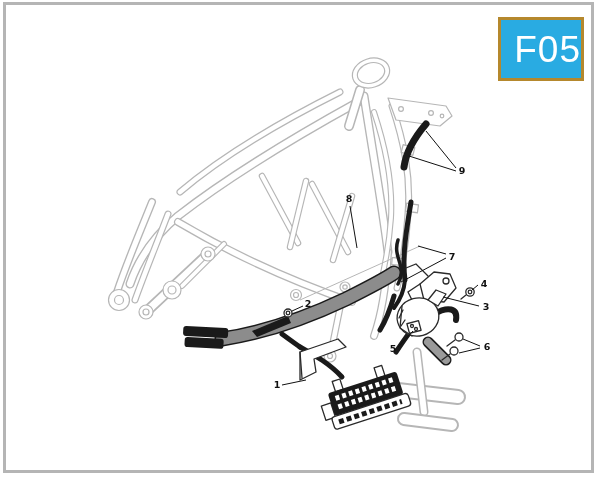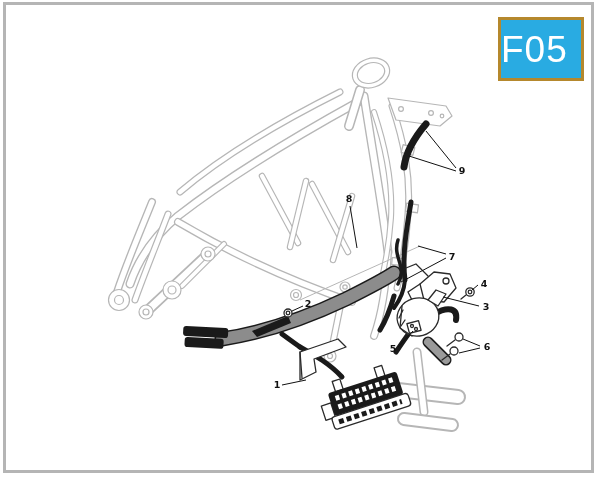--- a/index.html
+++ b/index.html
@@ -14,7 +14,7 @@
   .badge{
     position:absolute;left:498px;top:17px;width:86px;height:64px;
     background:#29abe2;border:3px solid #b5882d;box-sizing:border-box;
-    display:flex;align-items:center;justify-content:flex-start;
+    display:flex;align-items:center;justify-content:flex-end;
   }
   .badge span{
     color:#ffffff;font-size:37px;line-height:1;font-weight:400;

